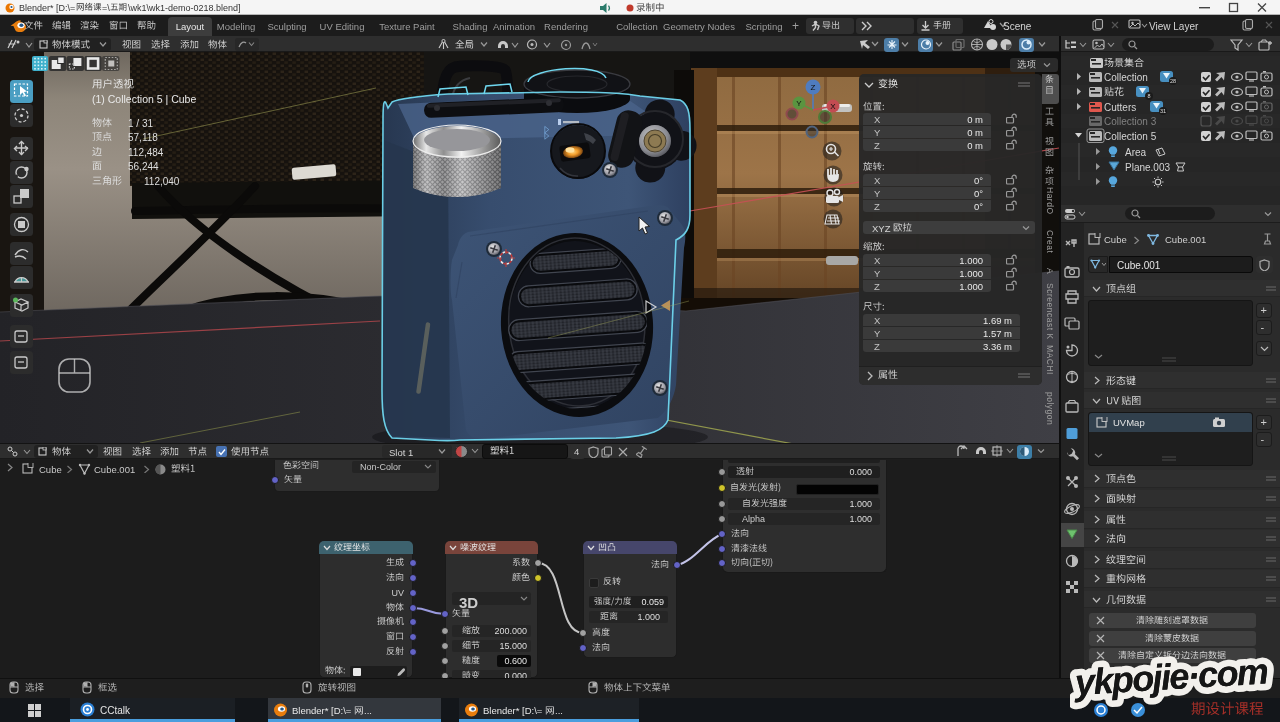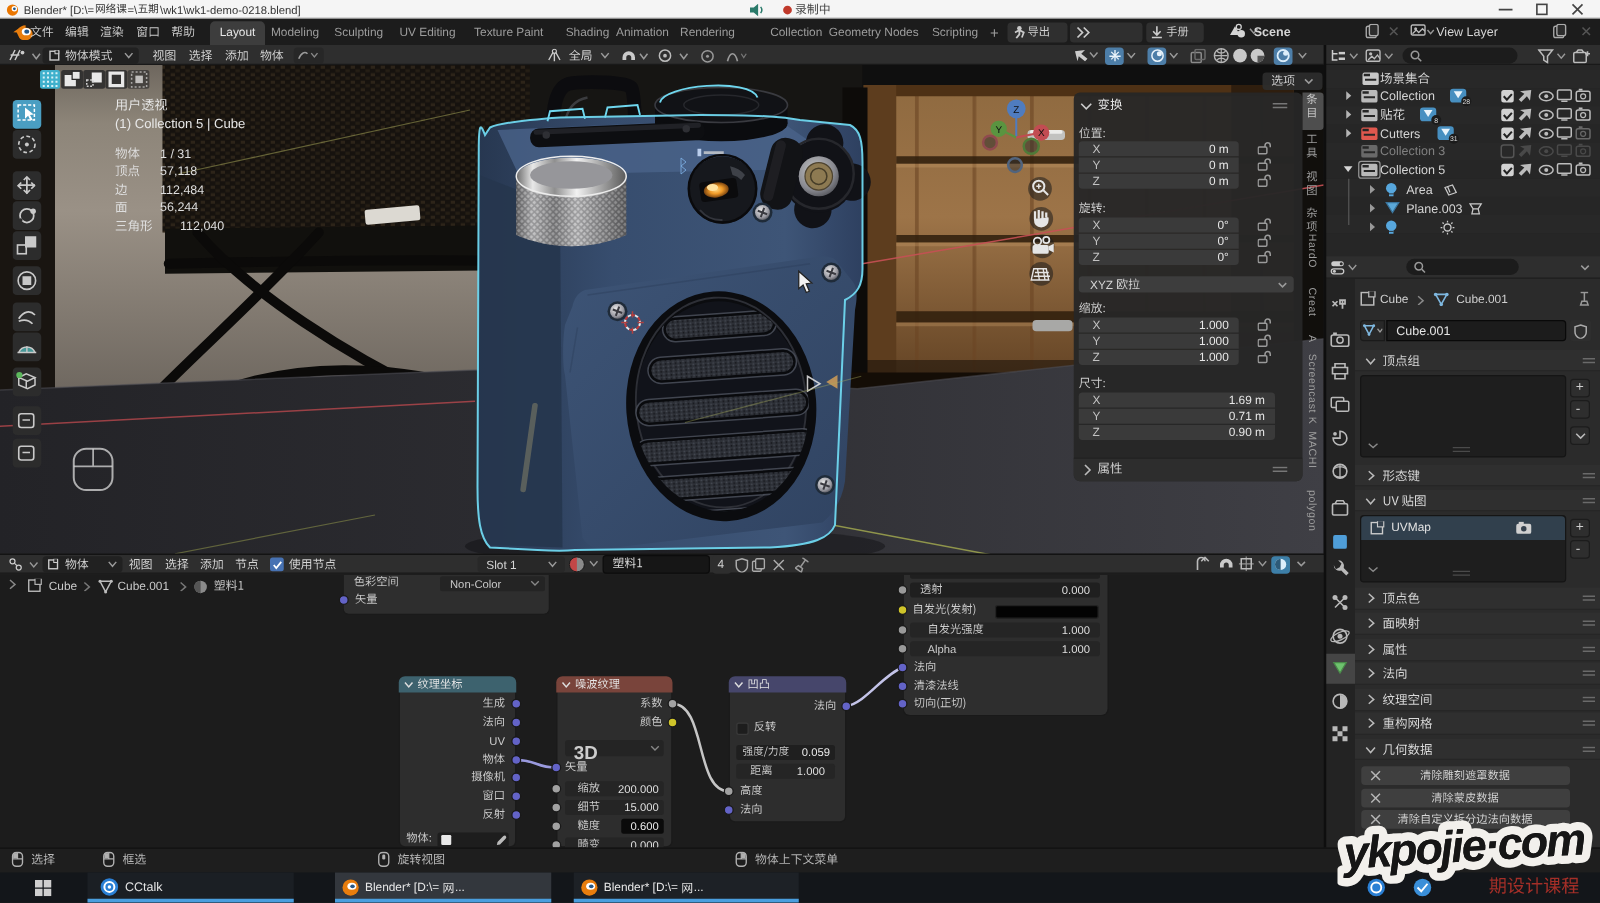--- a/index.html
+++ b/index.html
@@ -131,7 +131,7 @@
     <circle cx="9" cy="3.5" r="2" fill="none" stroke="#d5d5d5" stroke-width="1"></circle>
     <path d="M18 5 l3 3.5 3 -3.5" stroke="#999" stroke-width="1.2" fill="none"></path>
   </svg>
-<div class="tx" style="left:1003.0px;top:20.5px;font-size:10px;color:#d5d5d5;font-weight:bold;">Scene</div>
+<div class="tx" style="left:1003.0px;top:20.5px;font-size:10px;color:#d5d5d5;font-weight:normal;">Scene</div>
 <svg class="ab" style="left:1092px;top:19px" width="30" height="13">
     <rect x="1" y="2" width="8" height="9" rx="1.5" fill="none" stroke="#aaa" stroke-width="1.1"></rect>
     <rect x="3.5" y="0.5" width="7" height="9" rx="1.5" fill="#2c2c2c" stroke="#aaa" stroke-width="1.1"></rect>

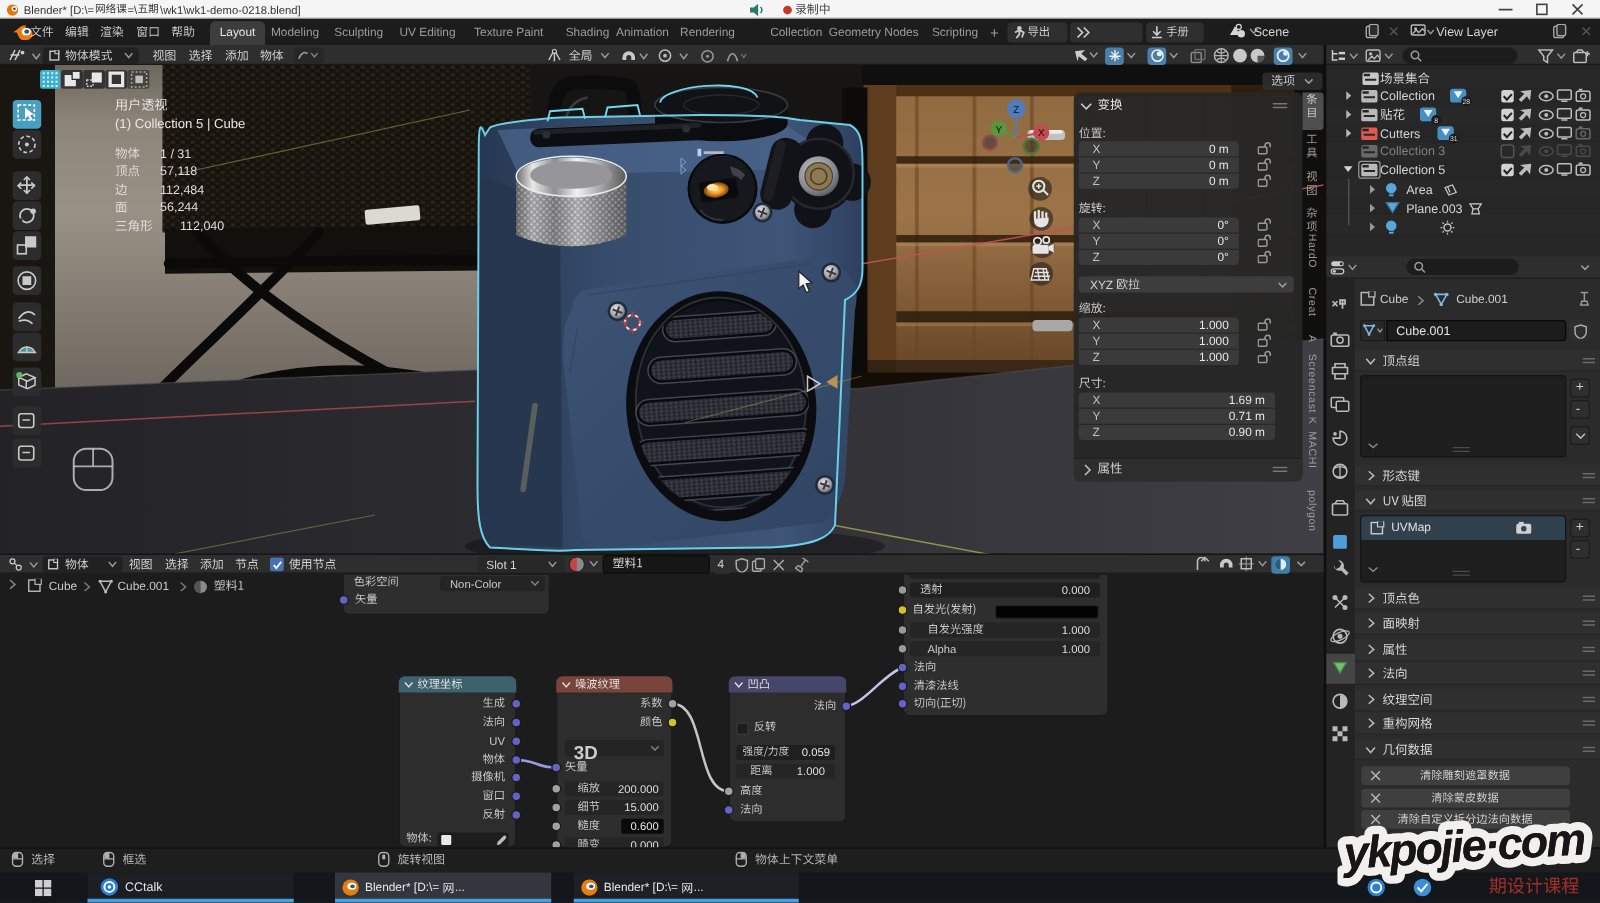--- a/index.html
+++ b/index.html
@@ -709,7 +709,7 @@
 <div class="tx" style="left:1012.0px;top:315.0px;font-size:9.5px;color:#e8e8e8;font-weight:normal;transform:translateX(-100%)">1.69 m</div>
 <div style="position:absolute;left:863px;top:327px;width:157px;height:12px;background:#3a3a3a;border-radius:0 0 0 0"></div>
 <div class="tx" style="left:874.0px;top:328.0px;font-size:9.5px;color:#c3c3c3;font-weight:normal;">Y</div>
-<div class="tx" style="left:1012.0px;top:328.0px;font-size:9.5px;color:#e8e8e8;font-weight:normal;transform:translateX(-100%)">0.71 m</div>
+<div class="tx" style="left:1012.0px;top:328.0px;font-size:9.5px;color:#e8e8e8;font-weight:normal;transform:translateX(-100%)">1.57 m</div>
 <div style="position:absolute;left:863px;top:340px;width:157px;height:12px;background:#3a3a3a;border-radius:0 0 3px 3px"></div>
 <div class="tx" style="left:874.0px;top:341.0px;font-size:9.5px;color:#c3c3c3;font-weight:normal;">Z</div>
 <div class="tx" style="left:1012.0px;top:341.0px;font-size:9.5px;color:#e8e8e8;font-weight:normal;transform:translateX(-100%)">0.90 m</div>

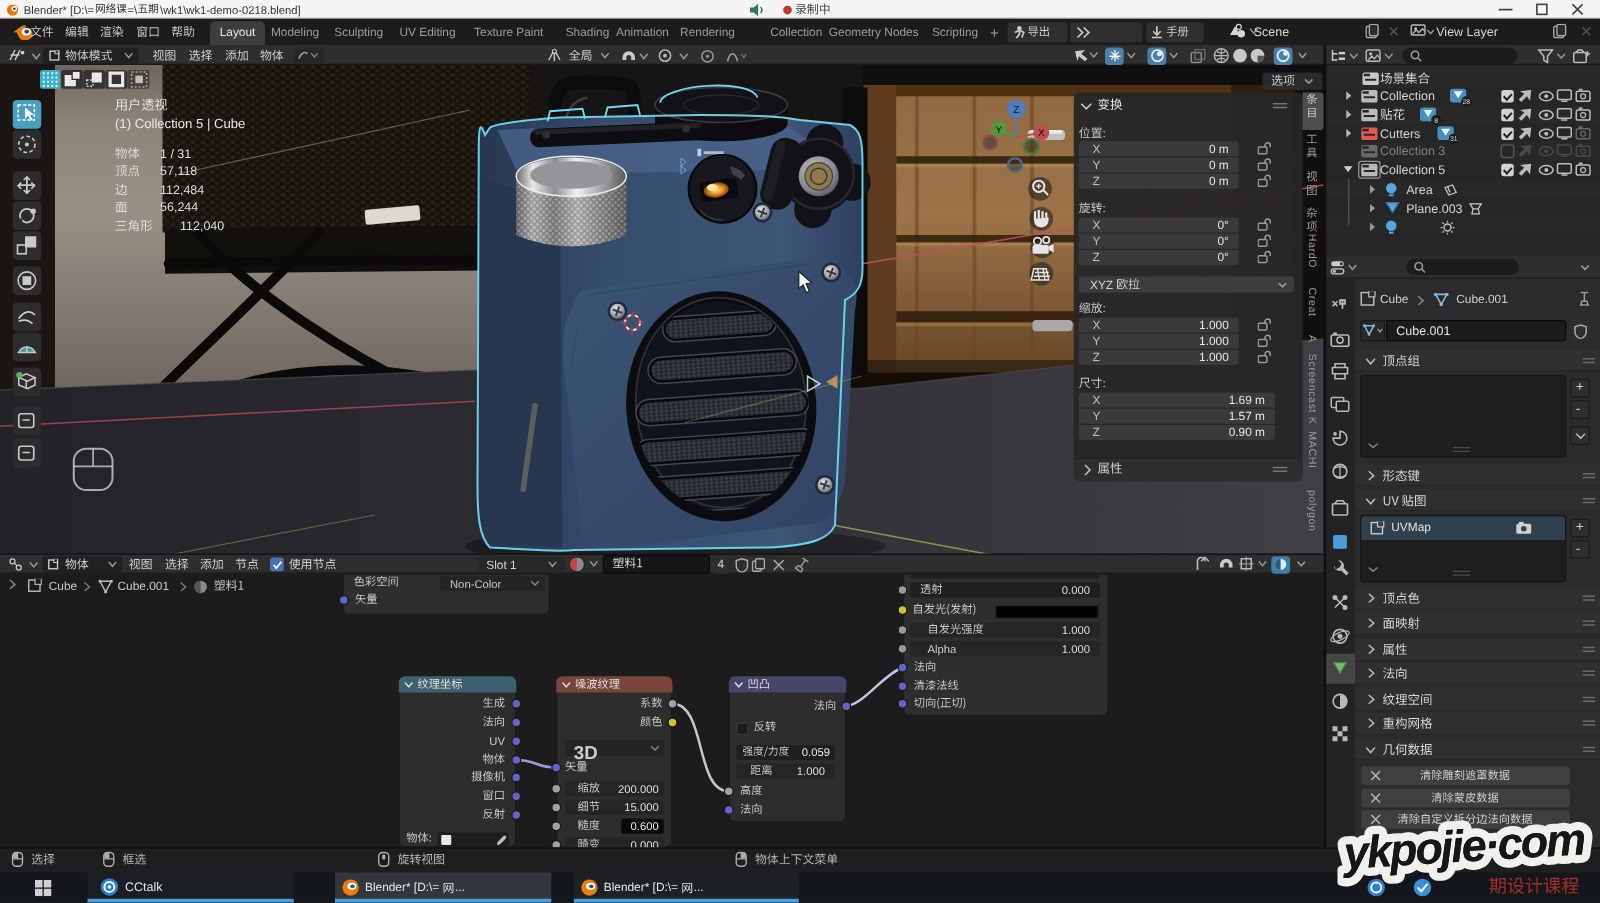--- a/index.html
+++ b/index.html
@@ -712,7 +712,7 @@
 <div class="tx" style="left:1012.0px;top:328.0px;font-size:9.5px;color:#e8e8e8;font-weight:normal;transform:translateX(-100%)">1.57 m</div>
 <div style="position:absolute;left:863px;top:340px;width:157px;height:12px;background:#3a3a3a;border-radius:0 0 3px 3px"></div>
 <div class="tx" style="left:874.0px;top:341.0px;font-size:9.5px;color:#c3c3c3;font-weight:normal;">Z</div>
-<div class="tx" style="left:1012.0px;top:341.0px;font-size:9.5px;color:#e8e8e8;font-weight:normal;transform:translateX(-100%)">0.90 m</div>
+<div class="tx" style="left:1012.0px;top:341.0px;font-size:9.5px;color:#e8e8e8;font-weight:normal;transform:translateX(-100%)">3.36 m</div>
 <svg class="ab" style="left:1006px;top:74px" width="12" height="220">
     <g transform="translate(0,39)">
       <rect x="0.5" y="4.5" width="7" height="5.5" rx="1" fill="none" stroke="#9a9a9a" stroke-width="1.2"></rect>

